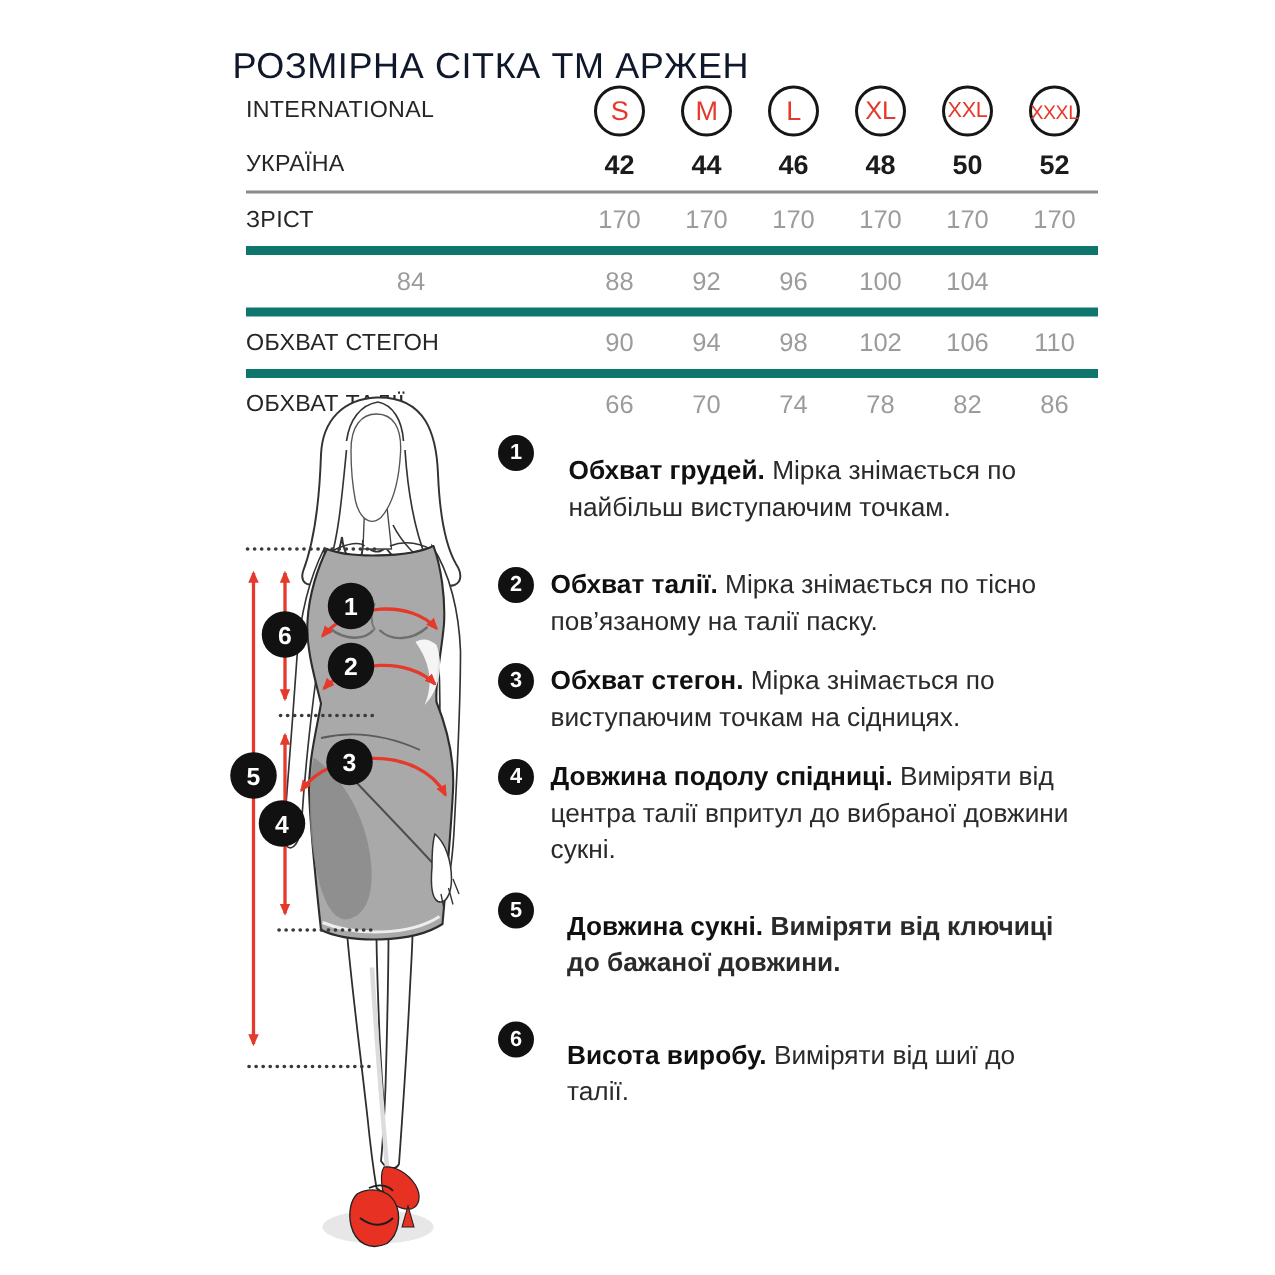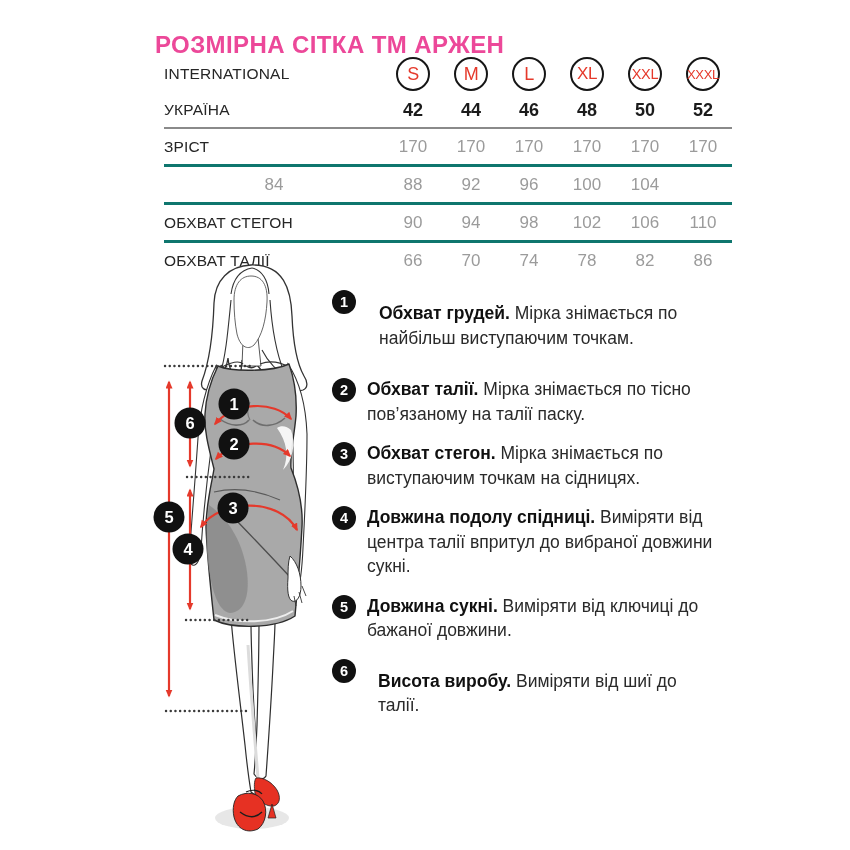--- a/index.html
+++ b/index.html
@@ -9,8 +9,8 @@
   }
   
   .page-title{
-    position:absolute;left:155px;top:15px;font-size:24px;font-weight:700;
-    color:#ec4899;letter-spacing:.4px;white-space:nowrap;
+    position:absolute;left:155px;top:15px;font-size:24px;font-weight:400;
+    color:#0f172a;letter-spacing:.4px;white-space:nowrap;
   }
   
   .size-table{position:absolute;left:164px;top:55px;width:568px;}

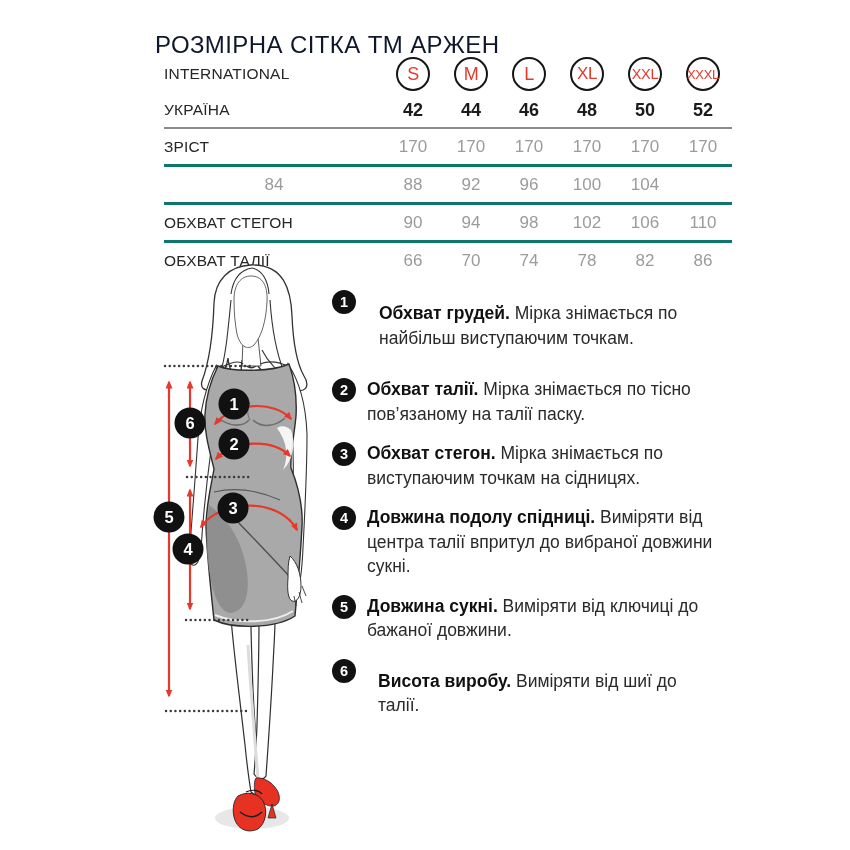--- a/index.html
+++ b/index.html
@@ -19,7 +19,7 @@
   .t-row.kind-bold{height:34px;}
   .t-row.kind-plain{height:35px;}
   .t-row.div-thick{border-bottom:2px solid #8a8a8a;}
-  .t-row.div-thin{border-bottom:3px solid #0f766e;}
+  .t-row.div-thin{border-bottom:6px solid #0f766e;}
   .row-label{font-size:15.5px;color:#262626;letter-spacing:.2px;}
   .t-cell{display:flex;justify-content:center;align-items:center;}
   .kind-bold .t-cell{font-size:18px;font-weight:600;color:#1b1b1b;}

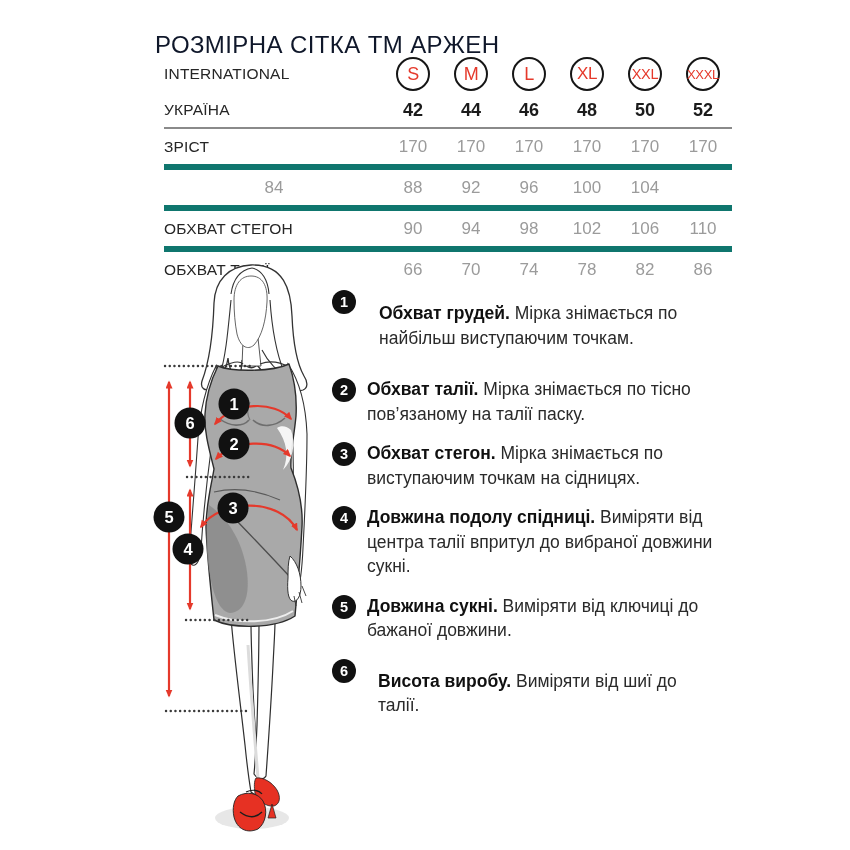--- a/index.html
+++ b/index.html
@@ -251,7 +251,7 @@
     </div>
     <div class="legend-item">
       <div class="legend-num">5</div>
-      <p class="legend-text" style="margin: 0px;"><b>Довжина сукні.</b> Виміряти від ключиці до бажаної довжини.</p>
+      <p class="legend-text" style="margin: 11px; font-weight: bold;"><b>Довжина сукні.</b> Виміряти від ключиці до бажаної довжини.</p>
     </div>
     <div class="legend-item">
       <div class="legend-num">6</div>

